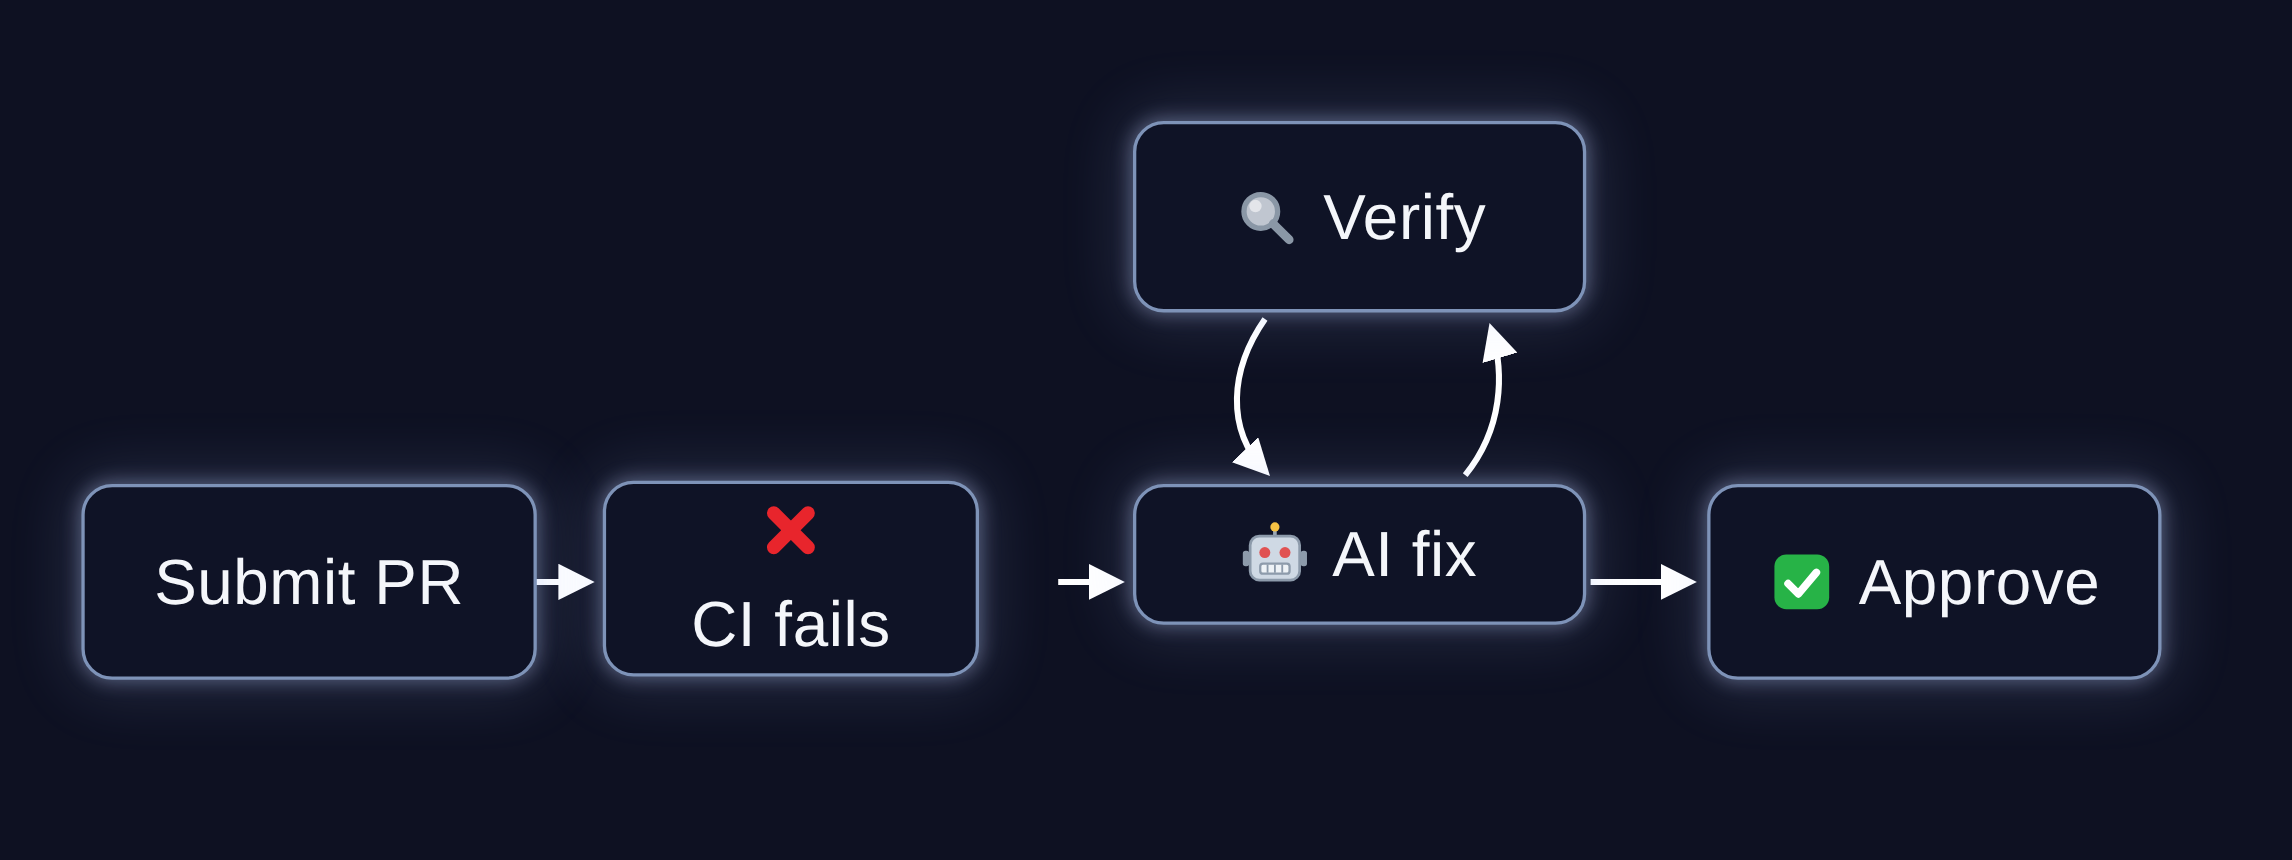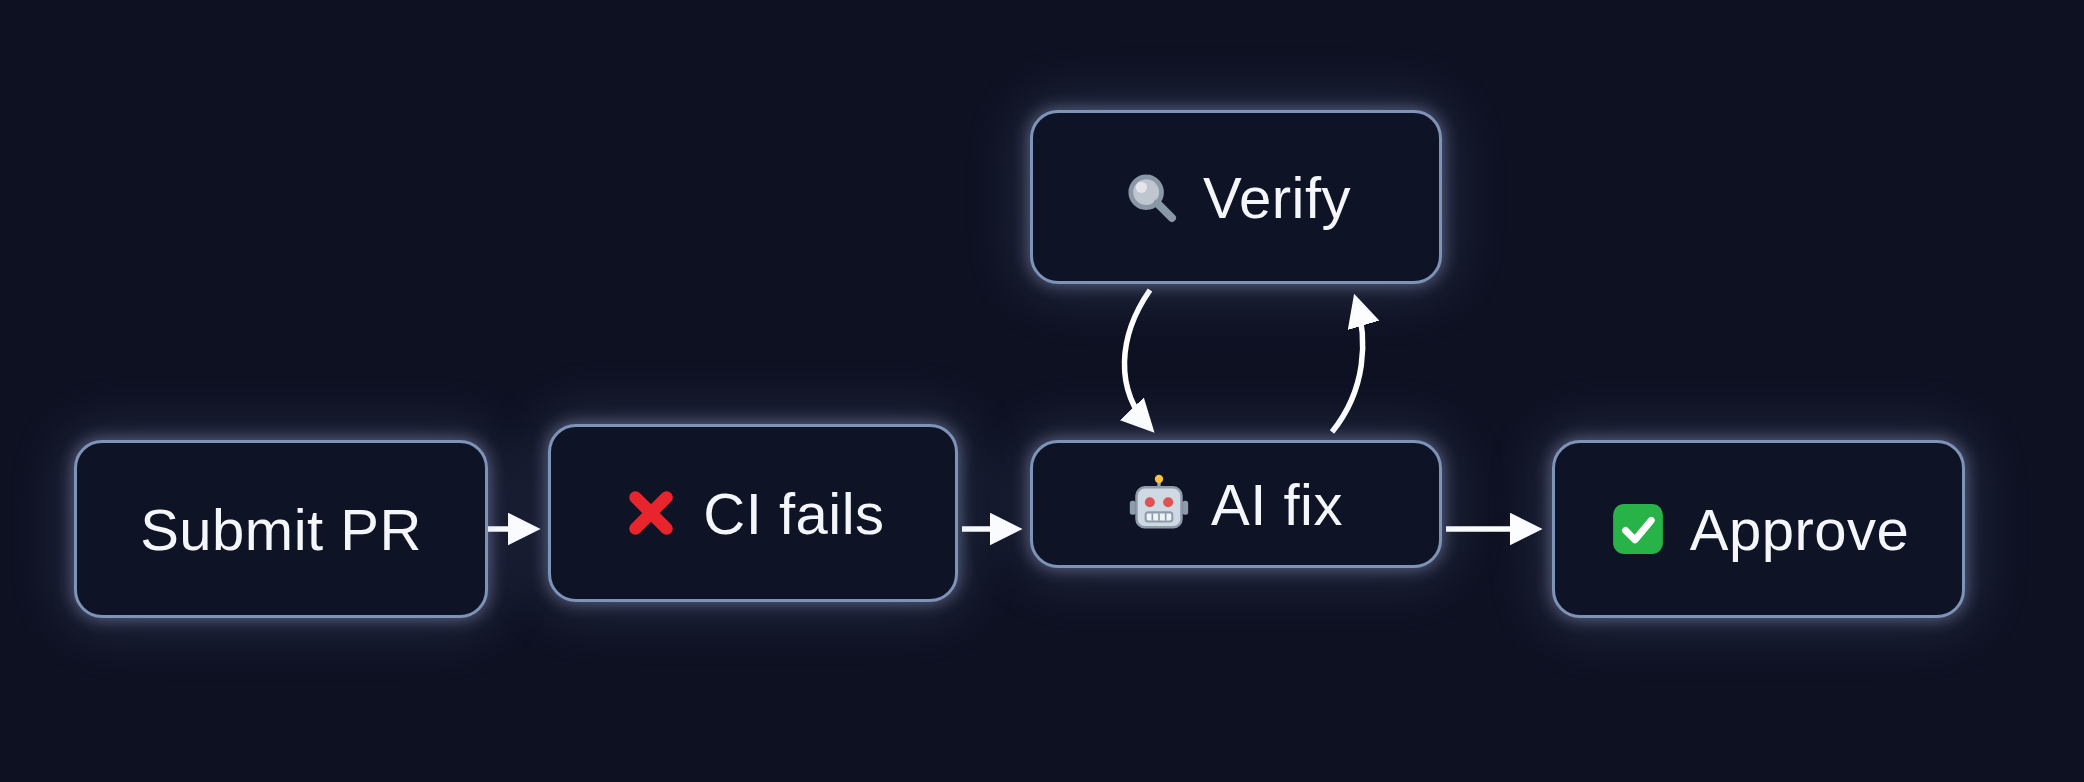--- a/index.html
+++ b/index.html
@@ -47,7 +47,7 @@
 
   
   #node-submit-pr { left: 64px;   top: 440px; width: 414px; height: 178px; margin-left: 10px; }
-  #node-ci-fails  { left: 548px;  top: 424px; width: 410px; height: 178px; }
+  #node-ci-fails  { left: 548px;  top: 437px; width: 342px; height: 178px; flex-direction: column; }
   #node-ai-fix    { left: 1030px; top: 440px; width: 412px; height: 128px; }
   #node-approve   { left: 1552px; top: 440px; width: 413px; height: 178px; }
   #node-verify    { left: 1030px; top: 110px; width: 412px; height: 174px; }

